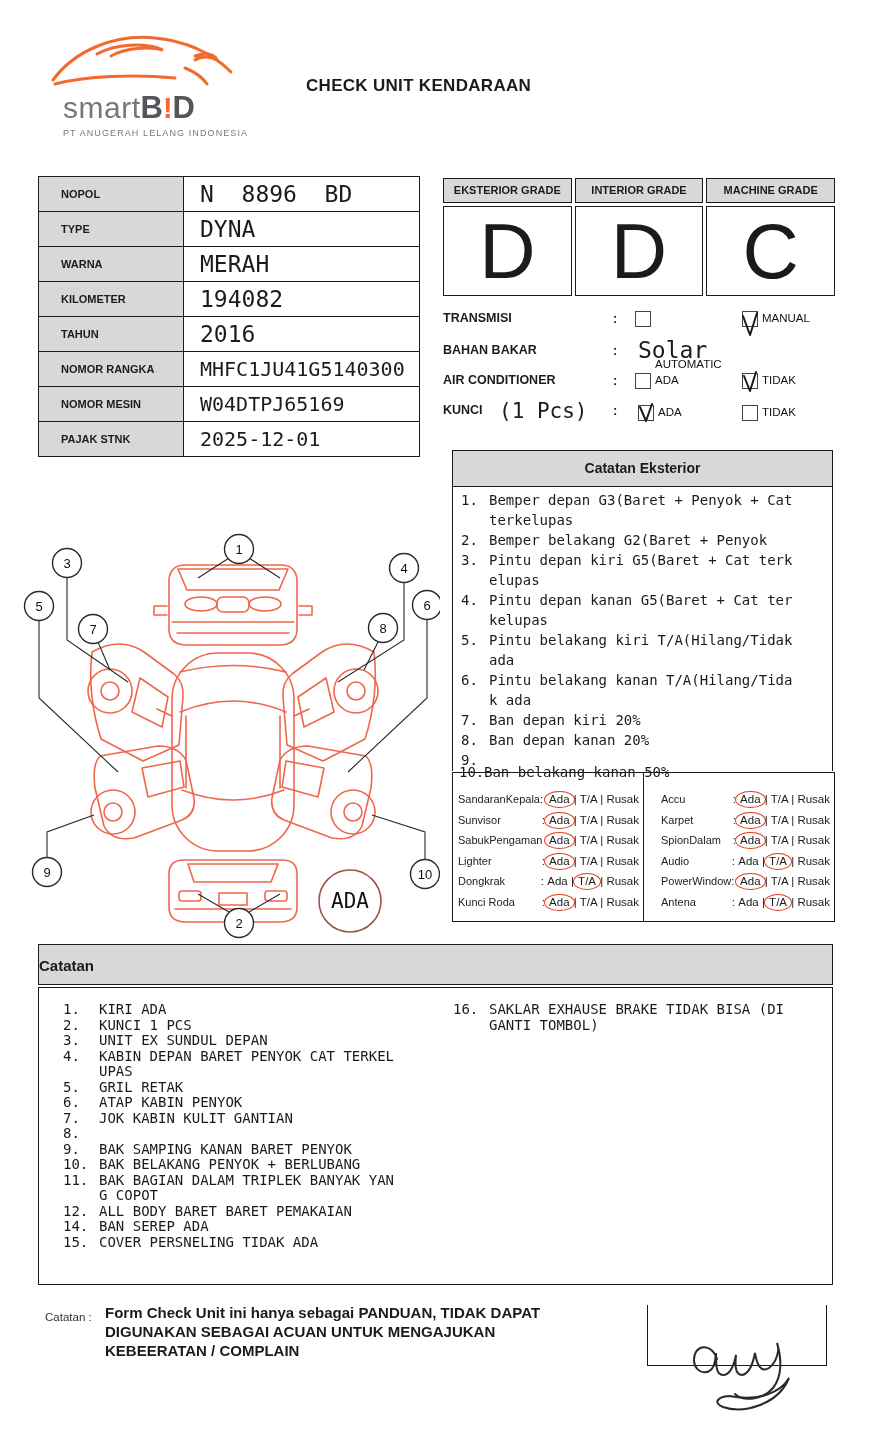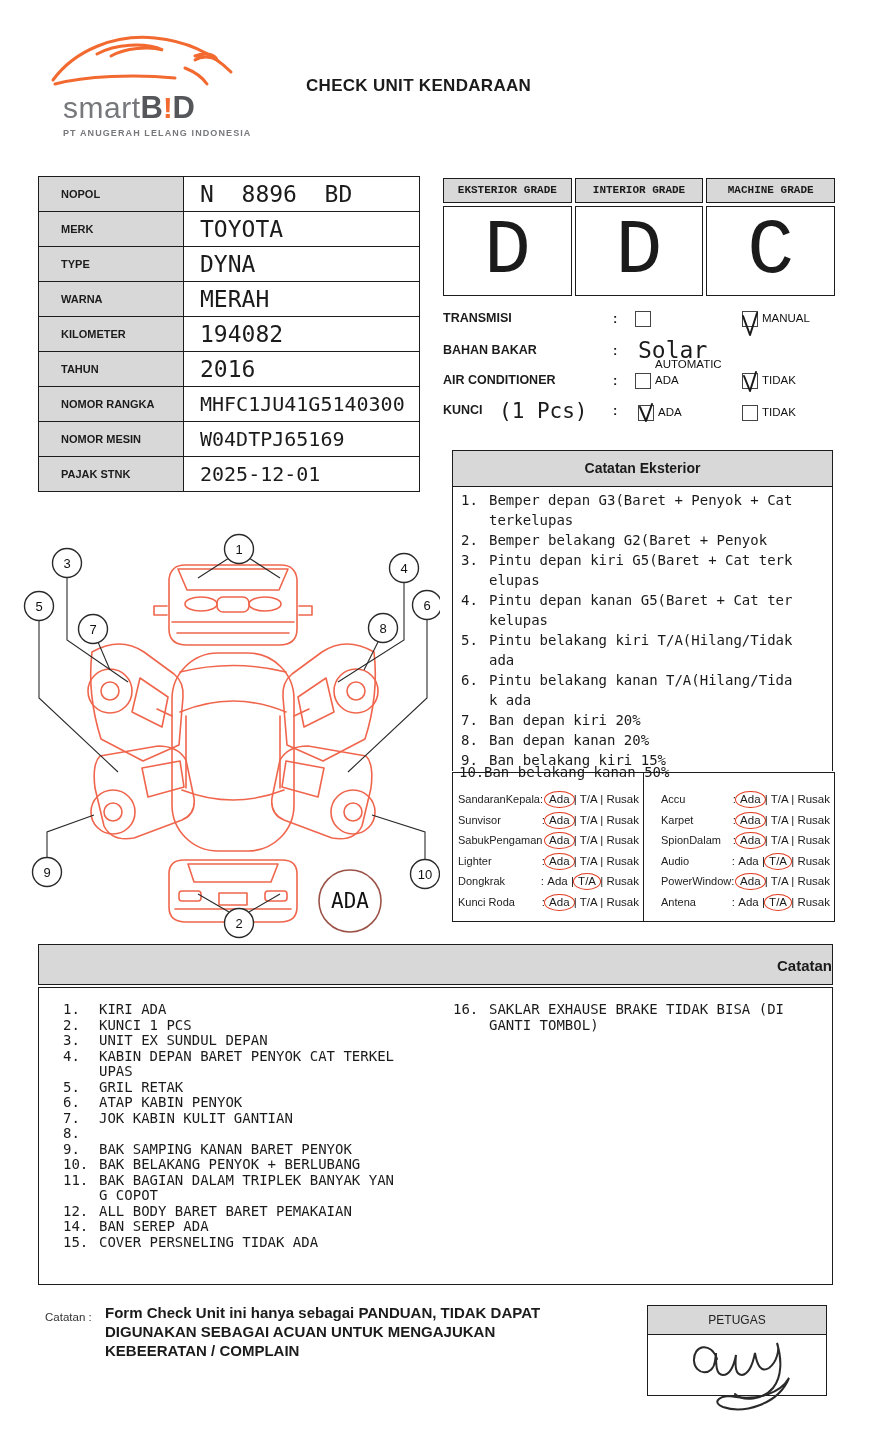--- a/index.html
+++ b/index.html
@@ -14,7 +14,7 @@
   .lg-gray{font-size:30px;color:#77787b;font-weight:400;letter-spacing:.5px;}
   .lg-dark{font-size:31px;color:#55565a;font-weight:700;}
   .lg-orange{font-size:29px;color:#f26a30;font-weight:700;}
-  .logo-sub{position:absolute;left:18px;top:100px;font-size:9px;font-weight:700;color:#77787b;letter-spacing:1.1px;white-space:nowrap;}
+  .logo-sub{position:absolute;left:18px;top:100px;font-size:9px;font-weight:400;color:#77787b;letter-spacing:1.1px;white-space:nowrap;}
 
   
   .title{left:306px;top:76px;font-size:17px;font-weight:700;letter-spacing:.3px;}

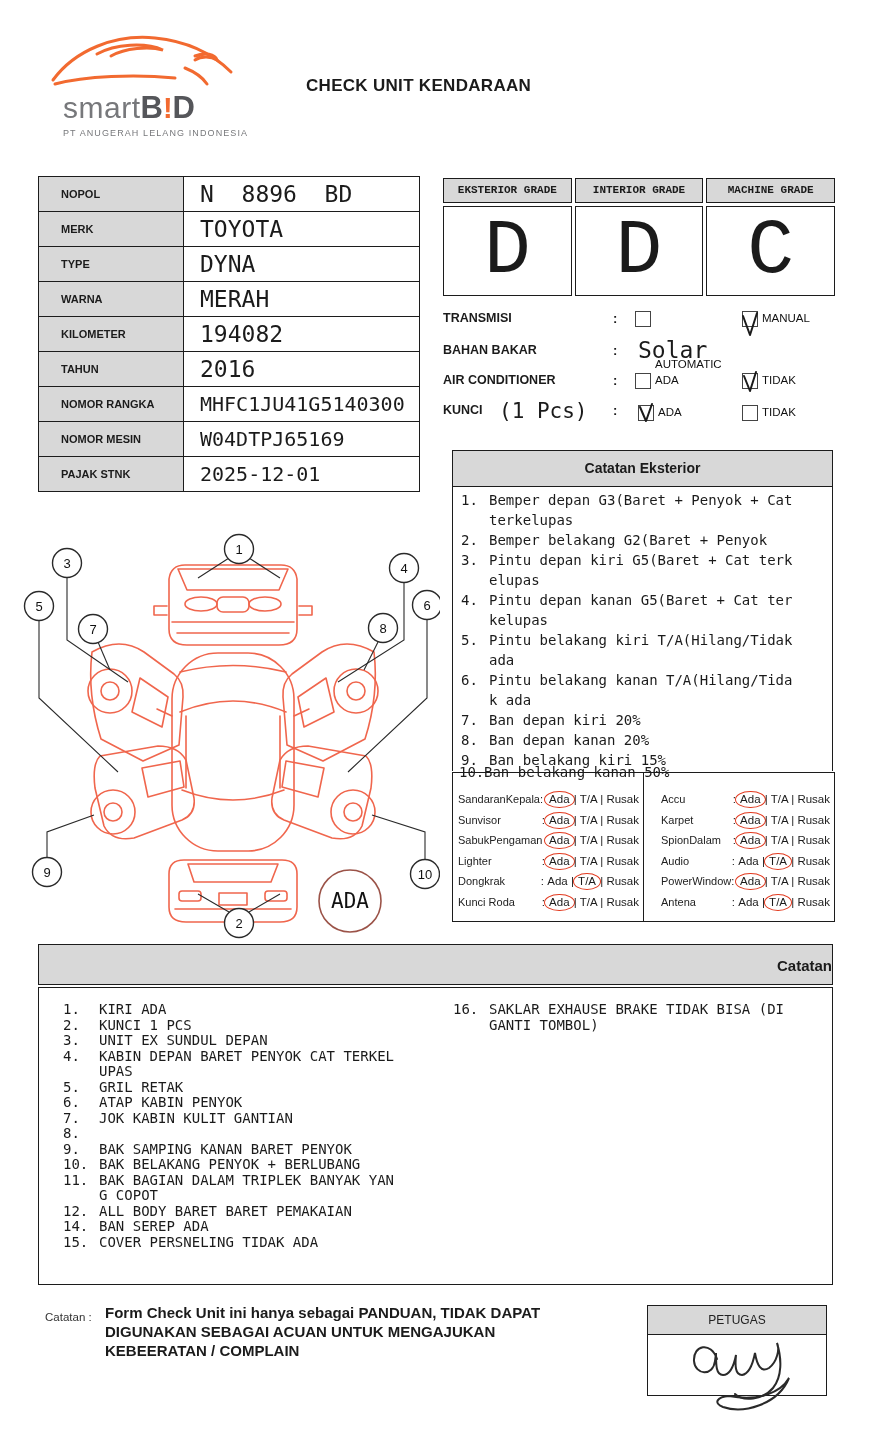--- a/index.html
+++ b/index.html
@@ -28,7 +28,7 @@
 
   
   .grades{left:443px;top:178px;width:392px;display:flex;gap:3px;}
-  .gcol{width:140px;font-family:Liberation Mono, monospace;}
+  .gcol{width:140px;}
   .ghead{border:1.6px solid #1c1c1c;background:#d8d8d8;height:23px;line-height:23px;
          text-align:center;font-size:11px;font-weight:700;}
   .gval{border:1.6px solid #1c1c1c;background:#fff;height:88px;margin-top:3px;

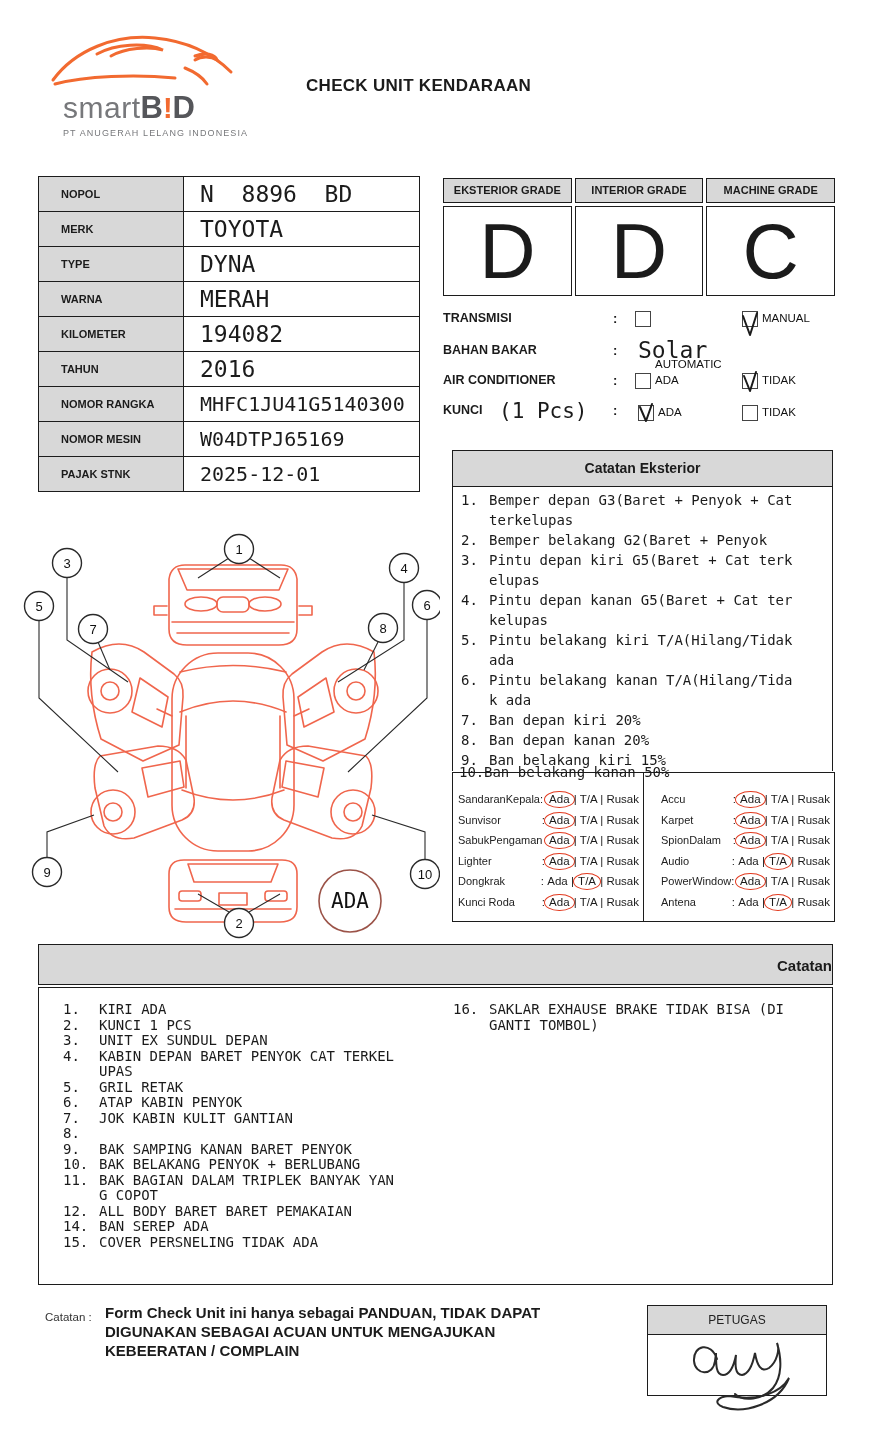--- a/index.html
+++ b/index.html
@@ -127,10 +127,6 @@
           <td class="vv mono">N  8896  BD</td>
         </tr>
     <tr>
-          <td class="vl">MERK</td>
-          <td class="vv mono">TOYOTA</td>
-        </tr>
-    <tr>
           <td class="vl">TYPE</td>
           <td class="vv mono">DYNA</td>
         </tr>

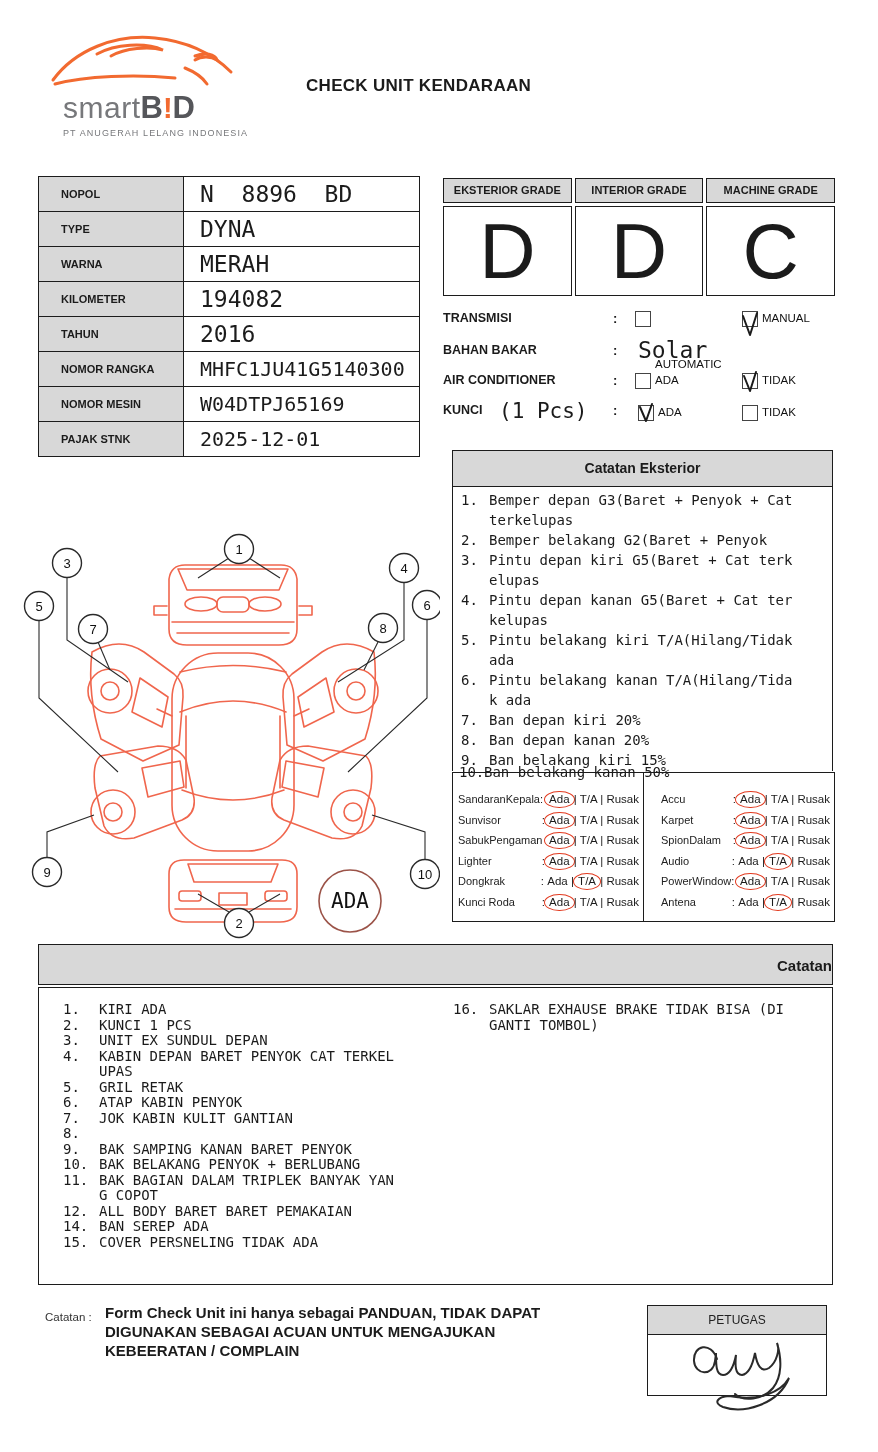--- a/index.html
+++ b/index.html
@@ -255,7 +255,6 @@
         </div>
       <div class="nrow">
           <span class="n">9.</span>
-          <span class="t">Ban belakang kiri 15%</span>
         </div>
     </div>
   </div>

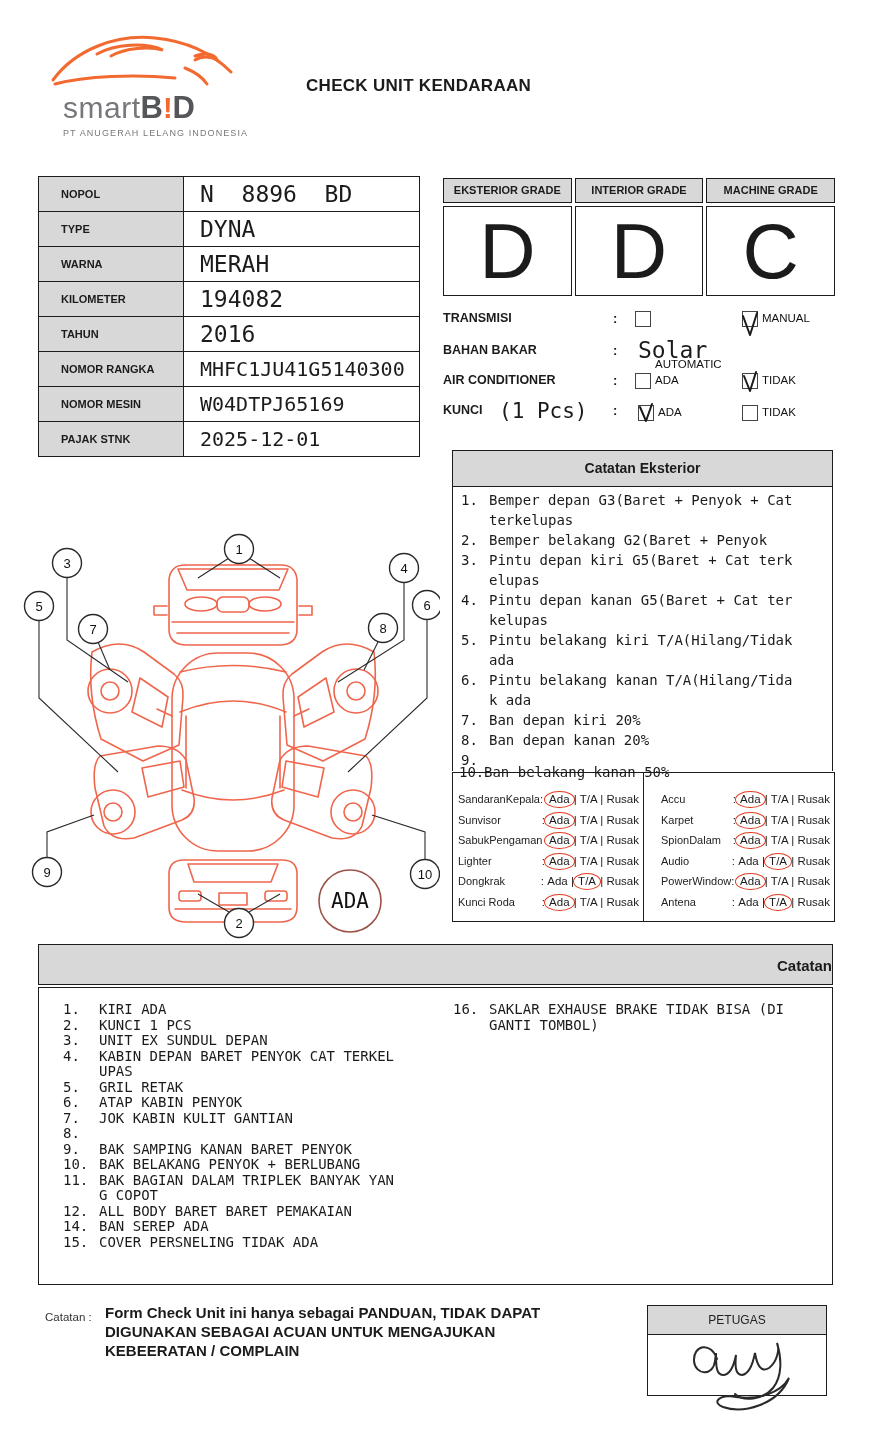--- a/index.html
+++ b/index.html
@@ -80,7 +80,7 @@
 
   
   .cat-head{left:38px;top:944px;width:795px;height:41px;border:1.6px solid #1c1c1c;
-            background:#d8d8d8;line-height:41px;text-align:right;font-weight:700;font-size:15px;box-sizing:border-box;}
+            background:#d8d8d8;line-height:41px;text-align:left;font-weight:700;font-size:15px;box-sizing:border-box;}
   .cat-body{left:38px;top:987px;width:795px;height:298px;border:1.6px solid #1c1c1c;box-sizing:border-box;}
   .cat-col{position:absolute;top:14px;}
   .cat-col.l{left:24px;}

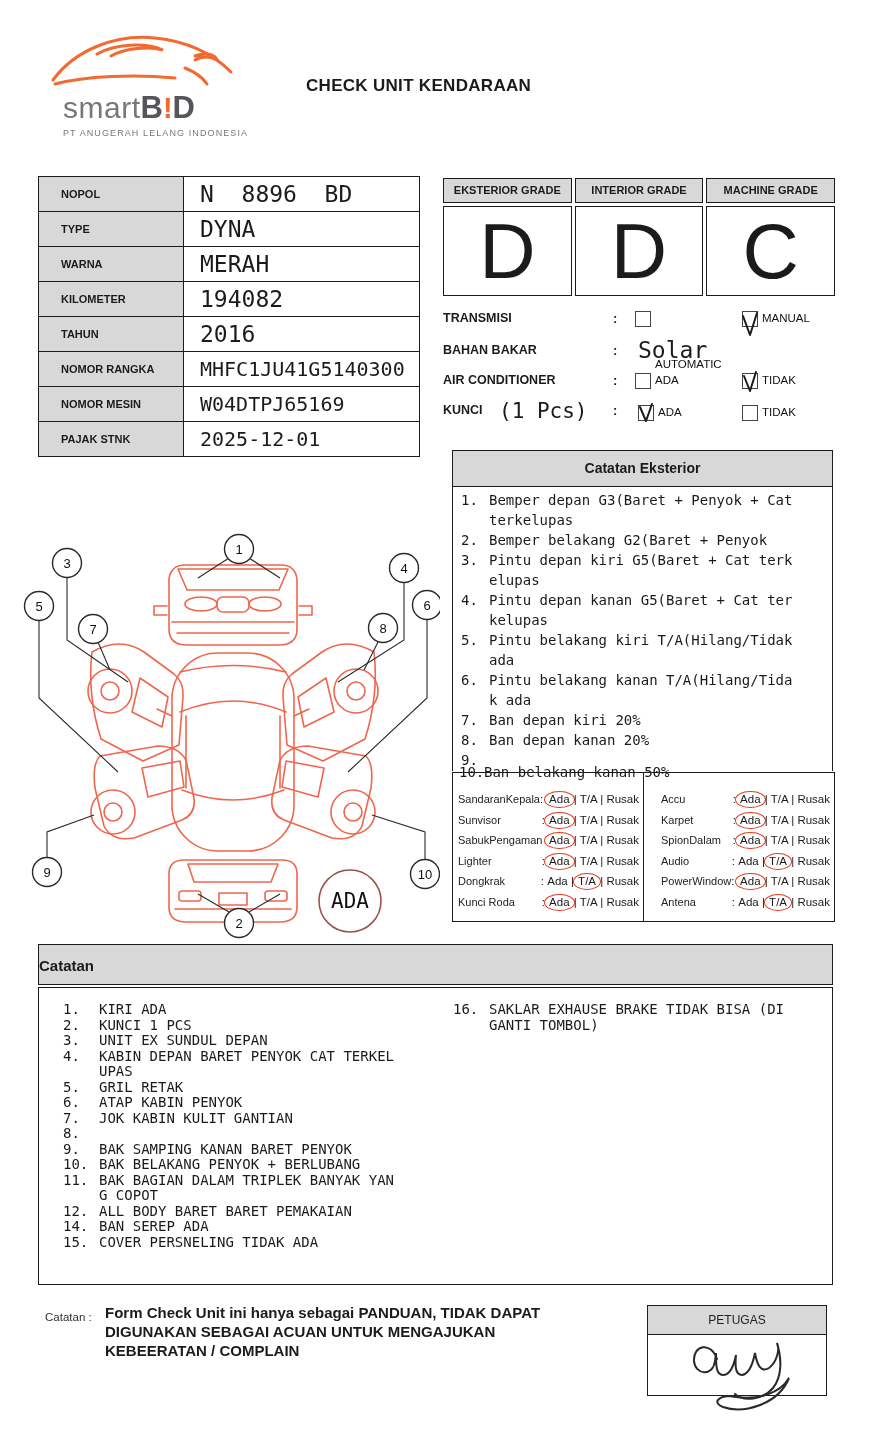--- a/index.html
+++ b/index.html
@@ -504,7 +504,6 @@
   <div class="abs note-text">Form Check Unit ini hanya sebagai PANDUAN, TIDAK DAPAT DIGUNAKAN SEBAGAI ACUAN UNTUK MENGAJUKAN KEBEERATAN / COMPLAIN</div>
 
   <div class="abs petugas">
-    <div class="pet-head">PETUGAS</div>
     <div class="pet-body">
       <svg class="sig" width="130" height="100" viewBox="0 0 130 100">
         <path d="M32,40 C26,22 8,26 9,42 C10,56 28,58 30,42 L31,34 C31,46 31,56 38,56 C45,56 49,46 51,36 C50,46 50,56 57,56 C64,55 68,44 70,34 C72,46 76,54 84,49 C92,43 95,30 92,24 C97,40 97,58 88,69 C78,81 58,83 50,75"></path>

